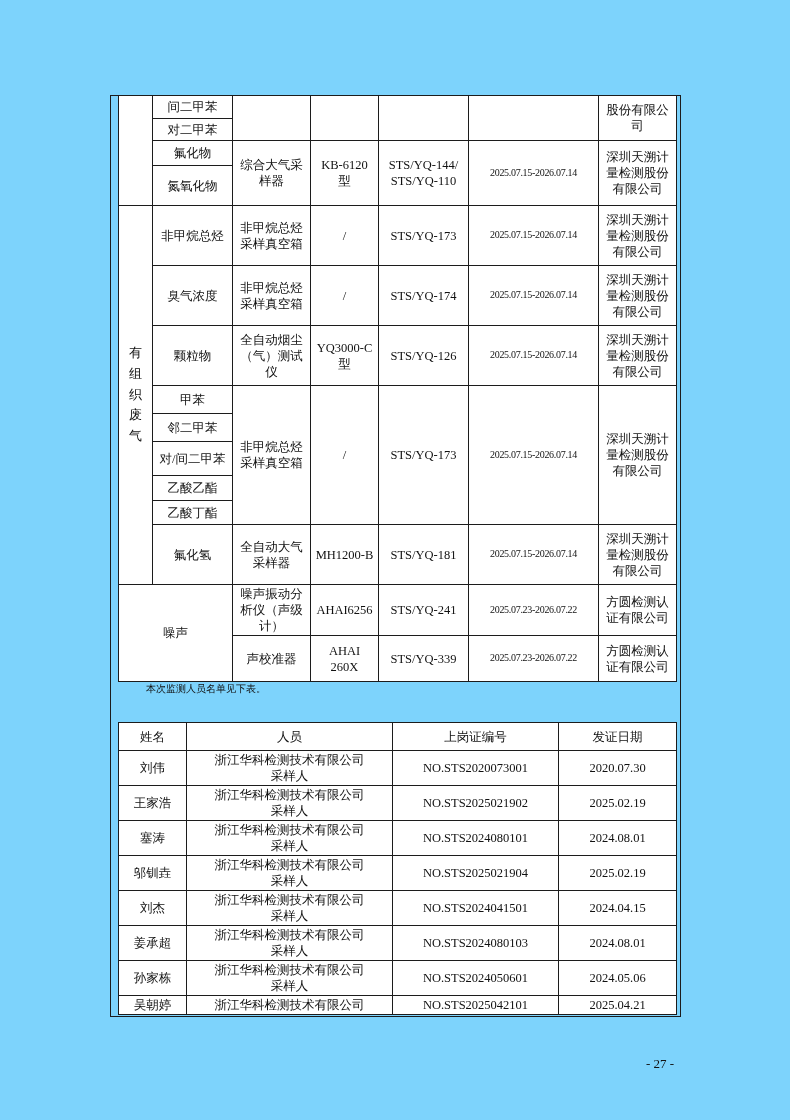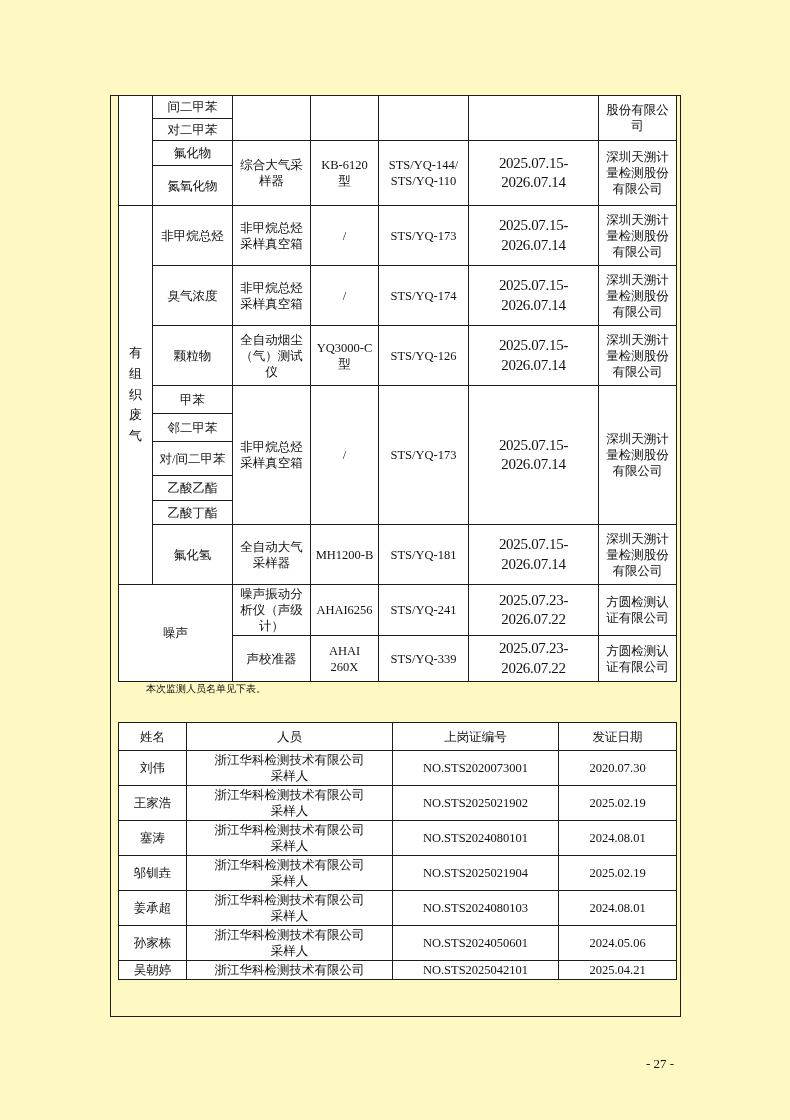--- a/index.html
+++ b/index.html
@@ -5,7 +5,7 @@
   * { margin:0; padding:0; box-sizing:border-box; }
   html,body { background:#ffffff; }
   .page {
-    position:relative; width:790px; height:1120px; background:#fef9c3;
+    position:relative; width:790px; height:1120px; background:#7dd3fc;
     font-family:"Liberation Serif","DejaVu Serif",serif; color:#111;
     overflow:hidden;
   }

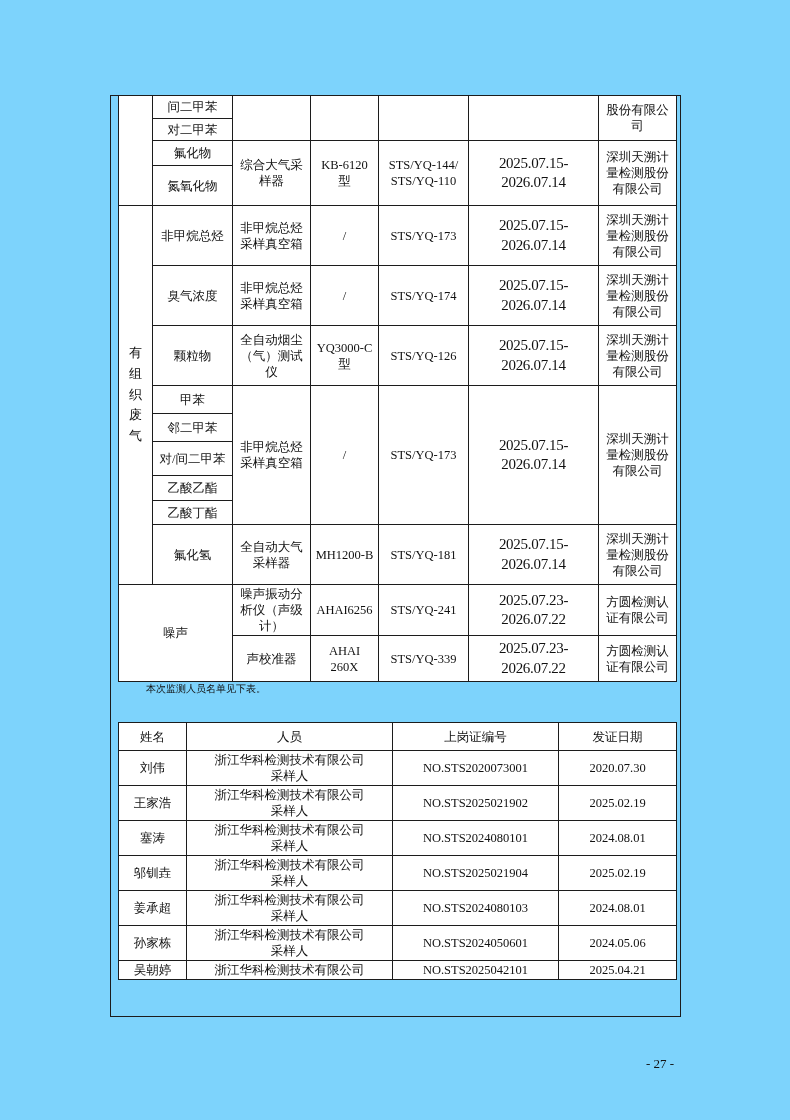--- a/index.html
+++ b/index.html
@@ -22,7 +22,7 @@
   #equip-table { left:118px; top:95px; width:558px; border:1.5px solid #1c1c1c; }
   #person-table { left:118px; top:722px; width:558px; border:1.5px solid #1c1c1c; }
   .vtext { display:inline-block; width:14px; line-height:1.6; font-size:13px; }
-  .date-cell { font-size:15px; letter-spacing:-0.3px; padding:1px 1px; }
+  .date-cell { font-size:10px; letter-spacing:-0.3px; padding:1px 1px; }
   .cert-cell { font-size:12.5px; padding:1px 1px; }
   .intro {
     position:absolute; left:146px; top:682px; width:420px;

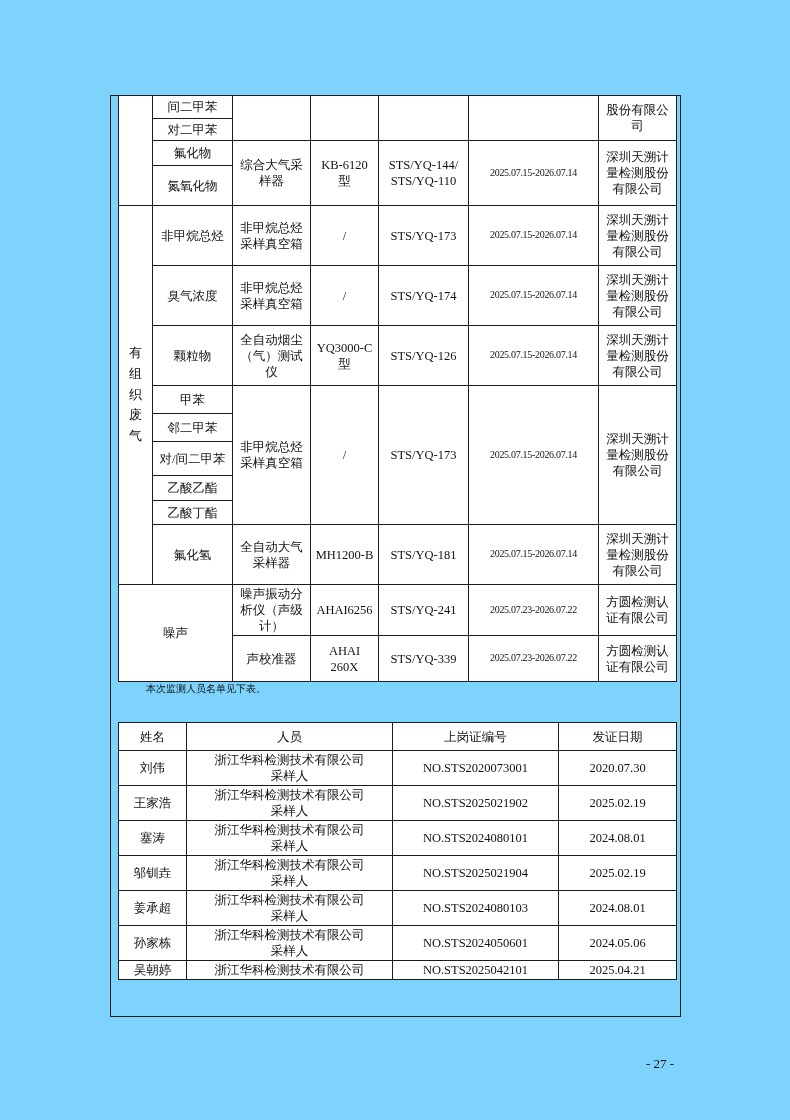--- a/index.html
+++ b/index.html
@@ -216,6 +216,15 @@
       <td>2025.02.19</td>
     </tr>
     <tr style="height:31px">
+      <td>刘杰</td>
+      <td class="two-line">
+        <div>浙江华科检测技术有限公司</div>
+        <div>采样人</div>
+      </td>
+      <td>NO.STS2024041501</td>
+      <td>2024.04.15</td>
+    </tr>
+    <tr style="height:31px">
       <td>姜承超</td>
       <td class="two-line">
         <div>浙江华科检测技术有限公司</div>

